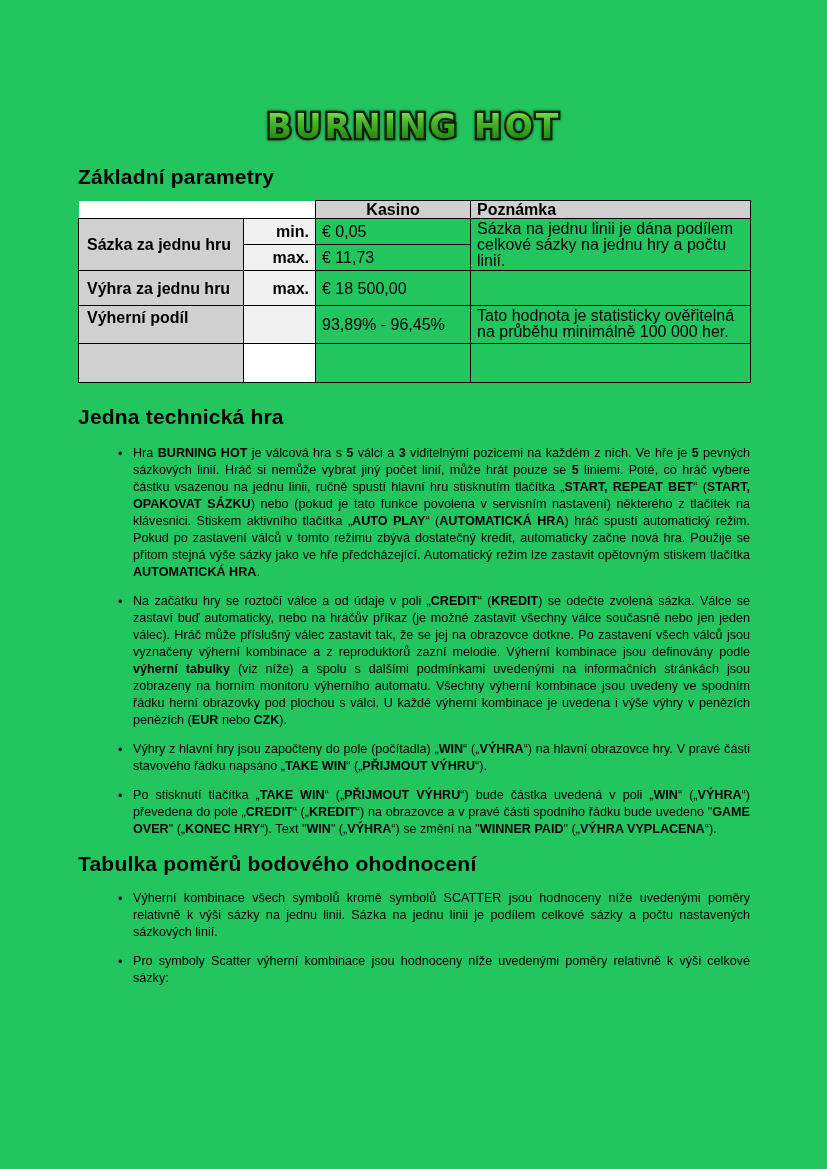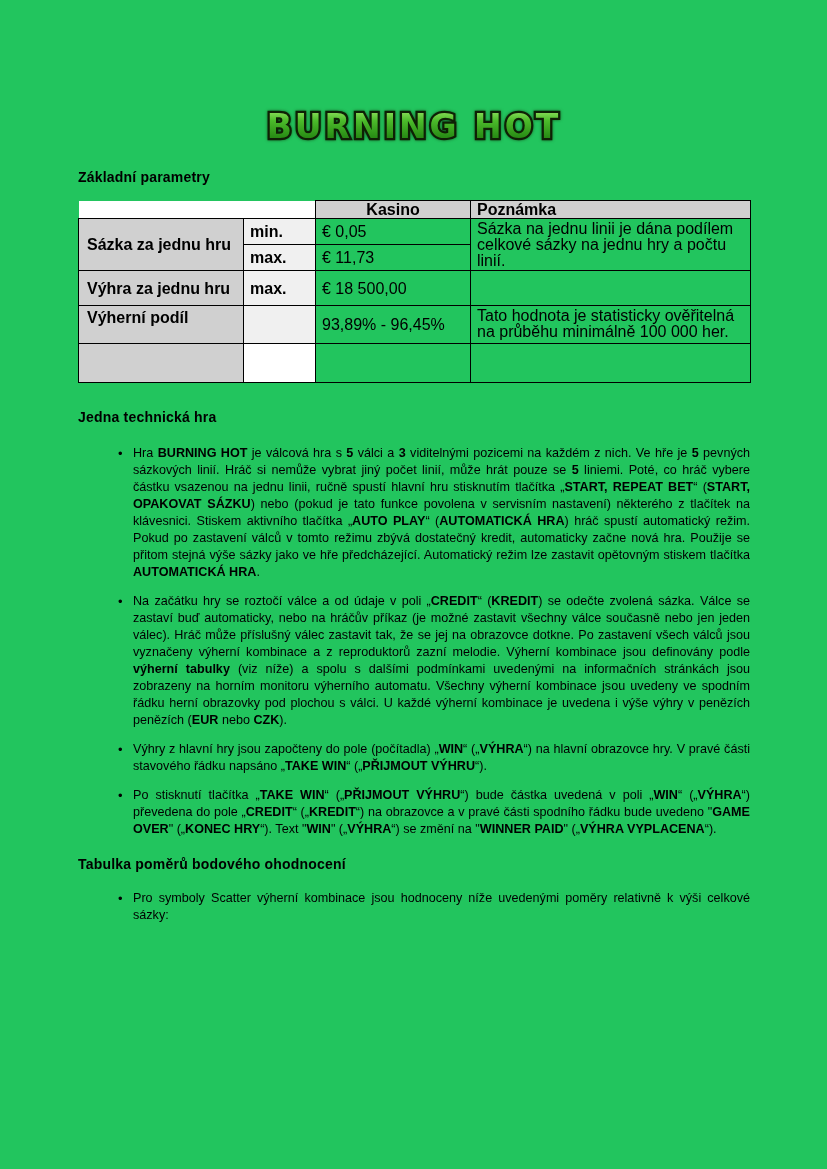--- a/index.html
+++ b/index.html
@@ -19,7 +19,7 @@
   .logo-svg { filter: drop-shadow(0 0 1.5px rgba(18,40,6,0.65)); }
 
   h1 {
-    font-size: 14px;
+    font-size: 21px;
     font-weight: bold;
     margin: 0;
     letter-spacing: 0.2px;

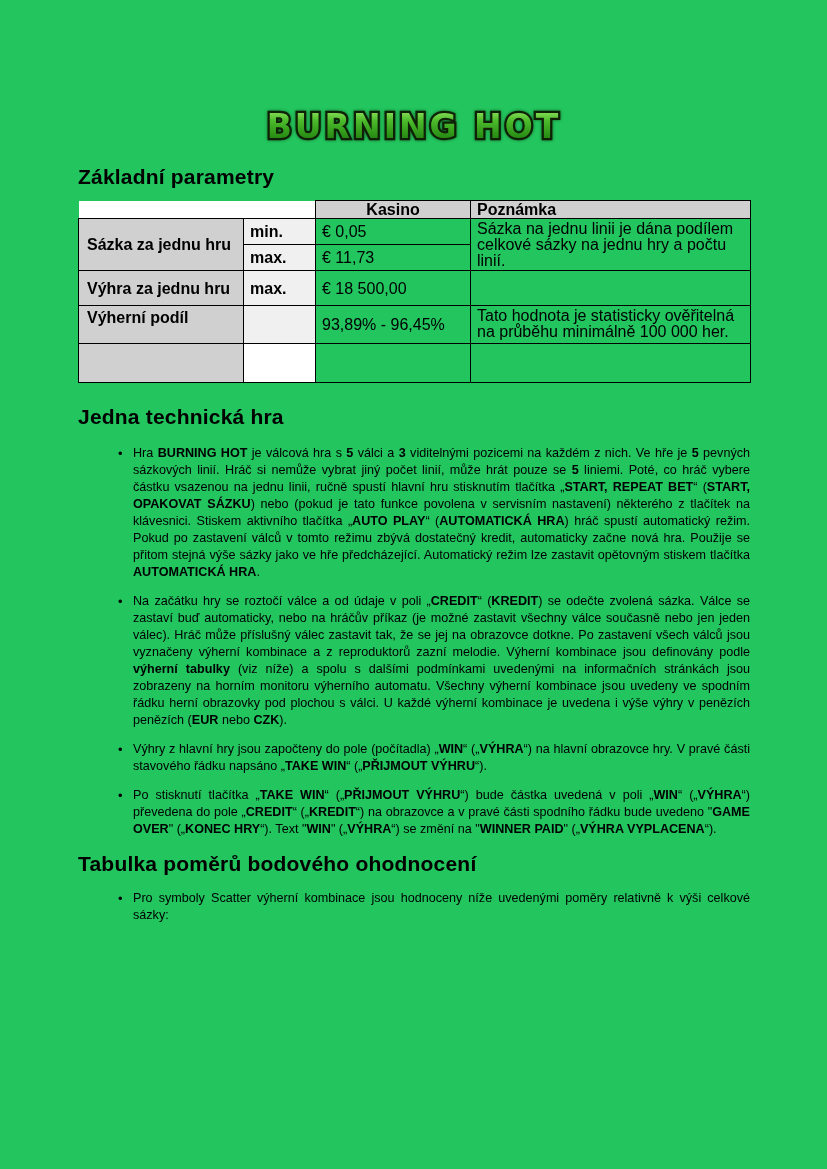--- a/index.html
+++ b/index.html
@@ -41,7 +41,7 @@
   .th { background: #d0d0d0; font-weight: bold; }
   .th-kasino { text-align: center; }
   .c-label { background: #d0d0d0; font-weight: bold; padding-left: 8px !important; }
-  .c-sub   { background: #f0f0f0; font-weight: bold; text-align: left; }
+  .c-sub   { background: #f0f0f0; font-weight: bold; text-align: right; }
   .c-val   { text-align: left; padding-right: 8px !important; }
   .c-note  { vertical-align: top !important; padding-top: 2px !important; line-height: 16px; }
 

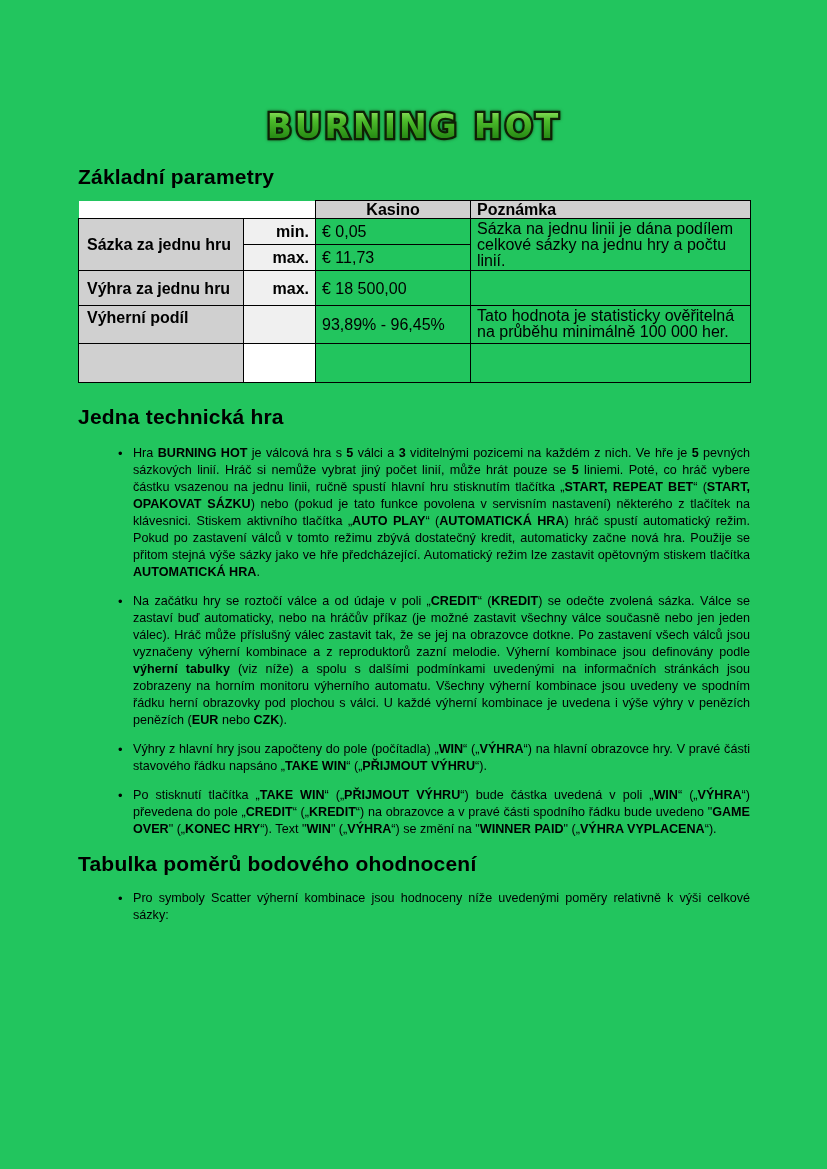--- a/index.html
+++ b/index.html
@@ -149,6 +149,9 @@
 
   <ul class="bullets bullets-last">
     <li>
+      <span>Výherní kombinace všech symbolů kromě symbolů SCATTER jsou hodnoceny níže uvedenými poměry relativně k výši sázky na jednu linii. Sázka na jednu linii je podílem celkové sázky a počtu nastavených sázkových linií.</span>
+    </li>
+    <li>
       <span>Pro symboly Scatter výherní kombinace jsou hodnoceny níže uvedenými poměry relativně k výši celkové sázky:</span>
     </li>
   </ul>

